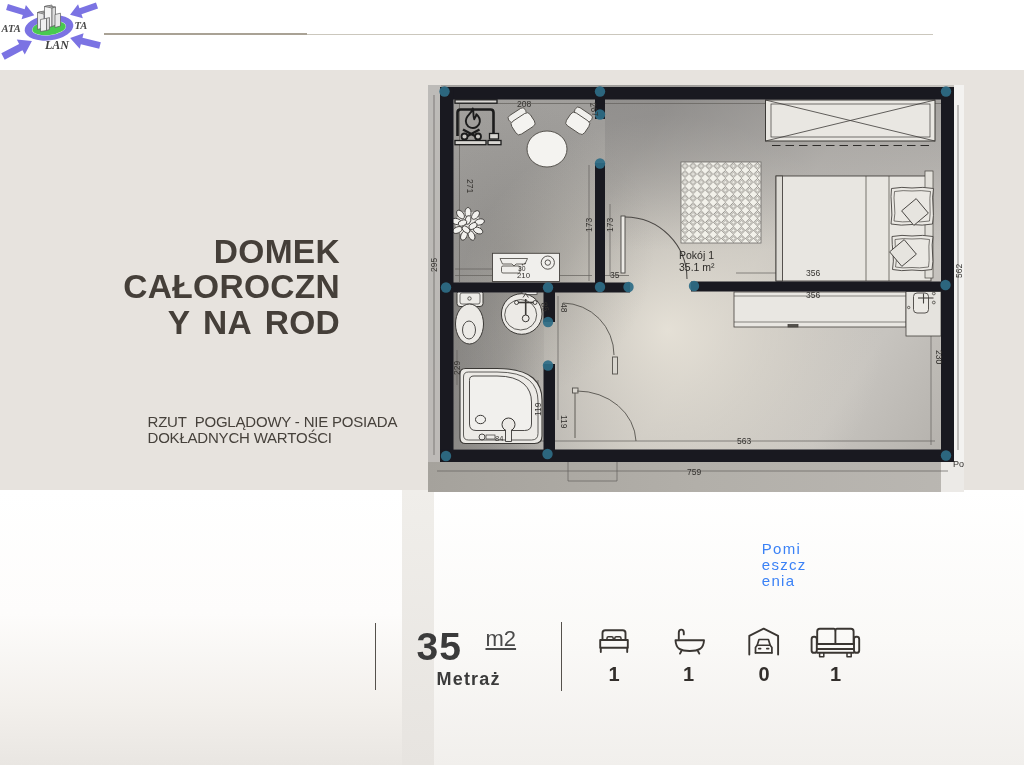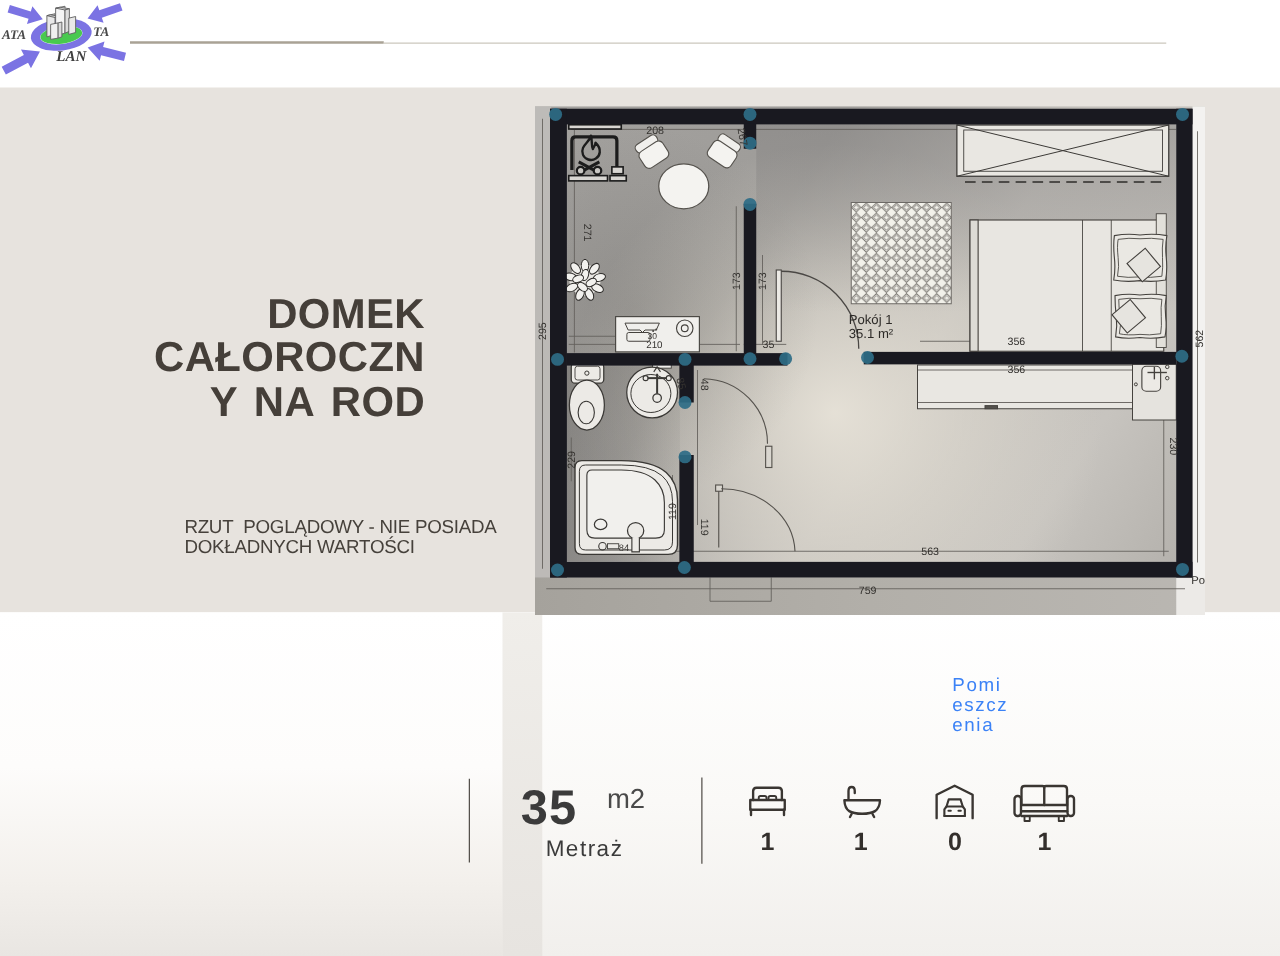--- a/index.html
+++ b/index.html
@@ -374,7 +374,7 @@
 
   <div class="abs" style="left:416.5px;top:624.5px;font-size:39px;font-weight:bold;letter-spacing:1px;color:#3b3b3b;">35</div>
 
-  <div class="abs" style="left:485.5px;top:625.5px;font-size:22px;color:#4a4a4a;">m2</div>
+  <div class="abs" style="left:485.5px;top:625.5px;font-size:22px;color:#4a4a4a;text-decoration:underline;">m2</div>
 
   <div class="abs" style="left:436.5px;top:669px;font-size:18px;letter-spacing:1.2px;color:#3b3b3b;">Metraż</div>
 

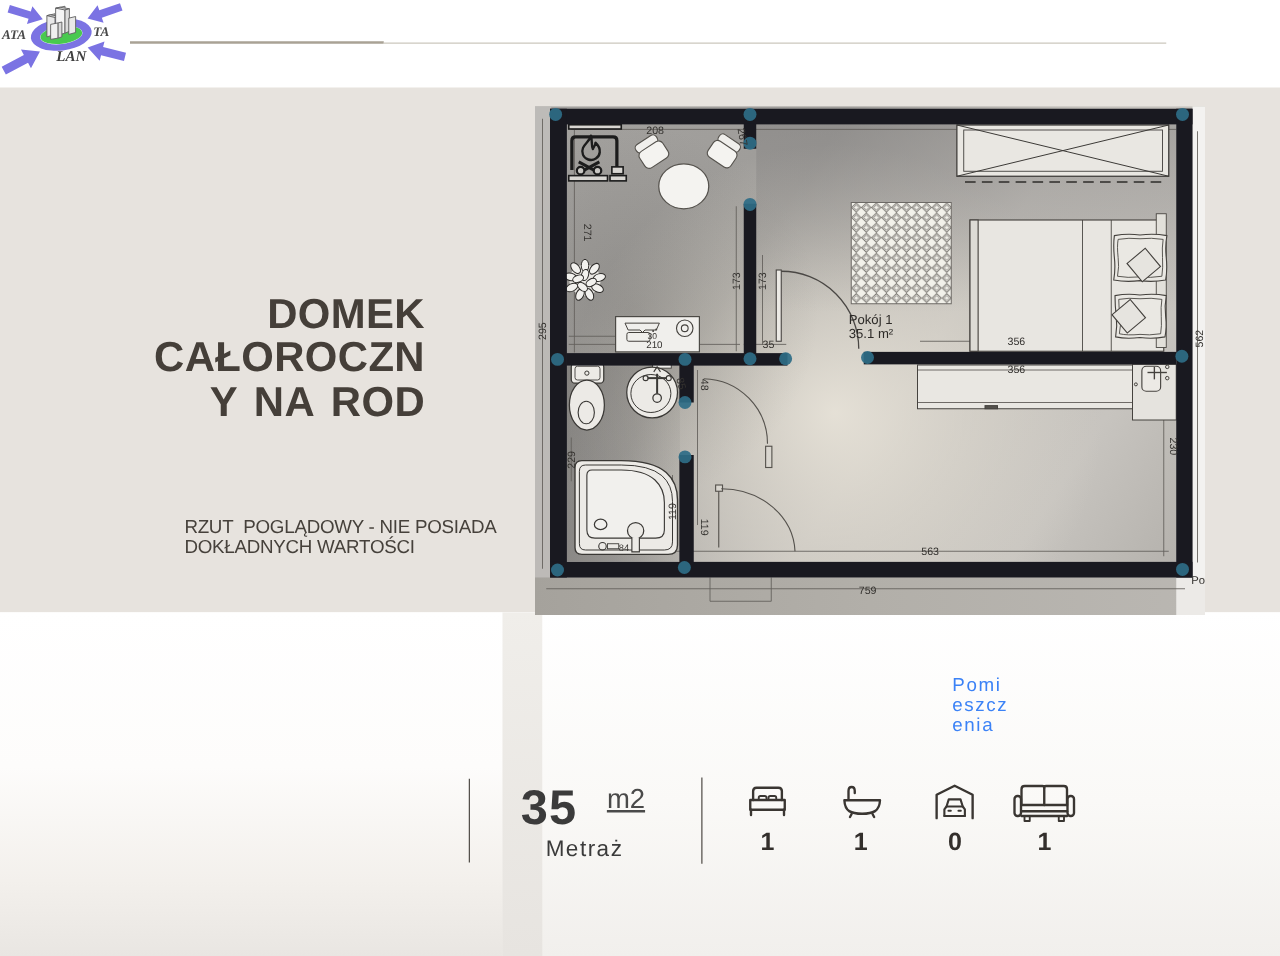--- a/index.html
+++ b/index.html
@@ -376,7 +376,7 @@
 
   <div class="abs" style="left:485.5px;top:625.5px;font-size:22px;color:#4a4a4a;text-decoration:underline;">m2</div>
 
-  <div class="abs" style="left:436.5px;top:669px;font-size:18px;letter-spacing:1.2px;color:#3b3b3b;">Metraż</div>
+  <div class="abs" style="left:436.5px;top:669px;font-size:18px;letter-spacing:1.2px;color:#3b3b3b;font-weight:bold;">Metraż</div>
 
   <div class="abs" style="left:561px;top:622px;width:1px;height:69px;background:#55514c;"></div>
 

